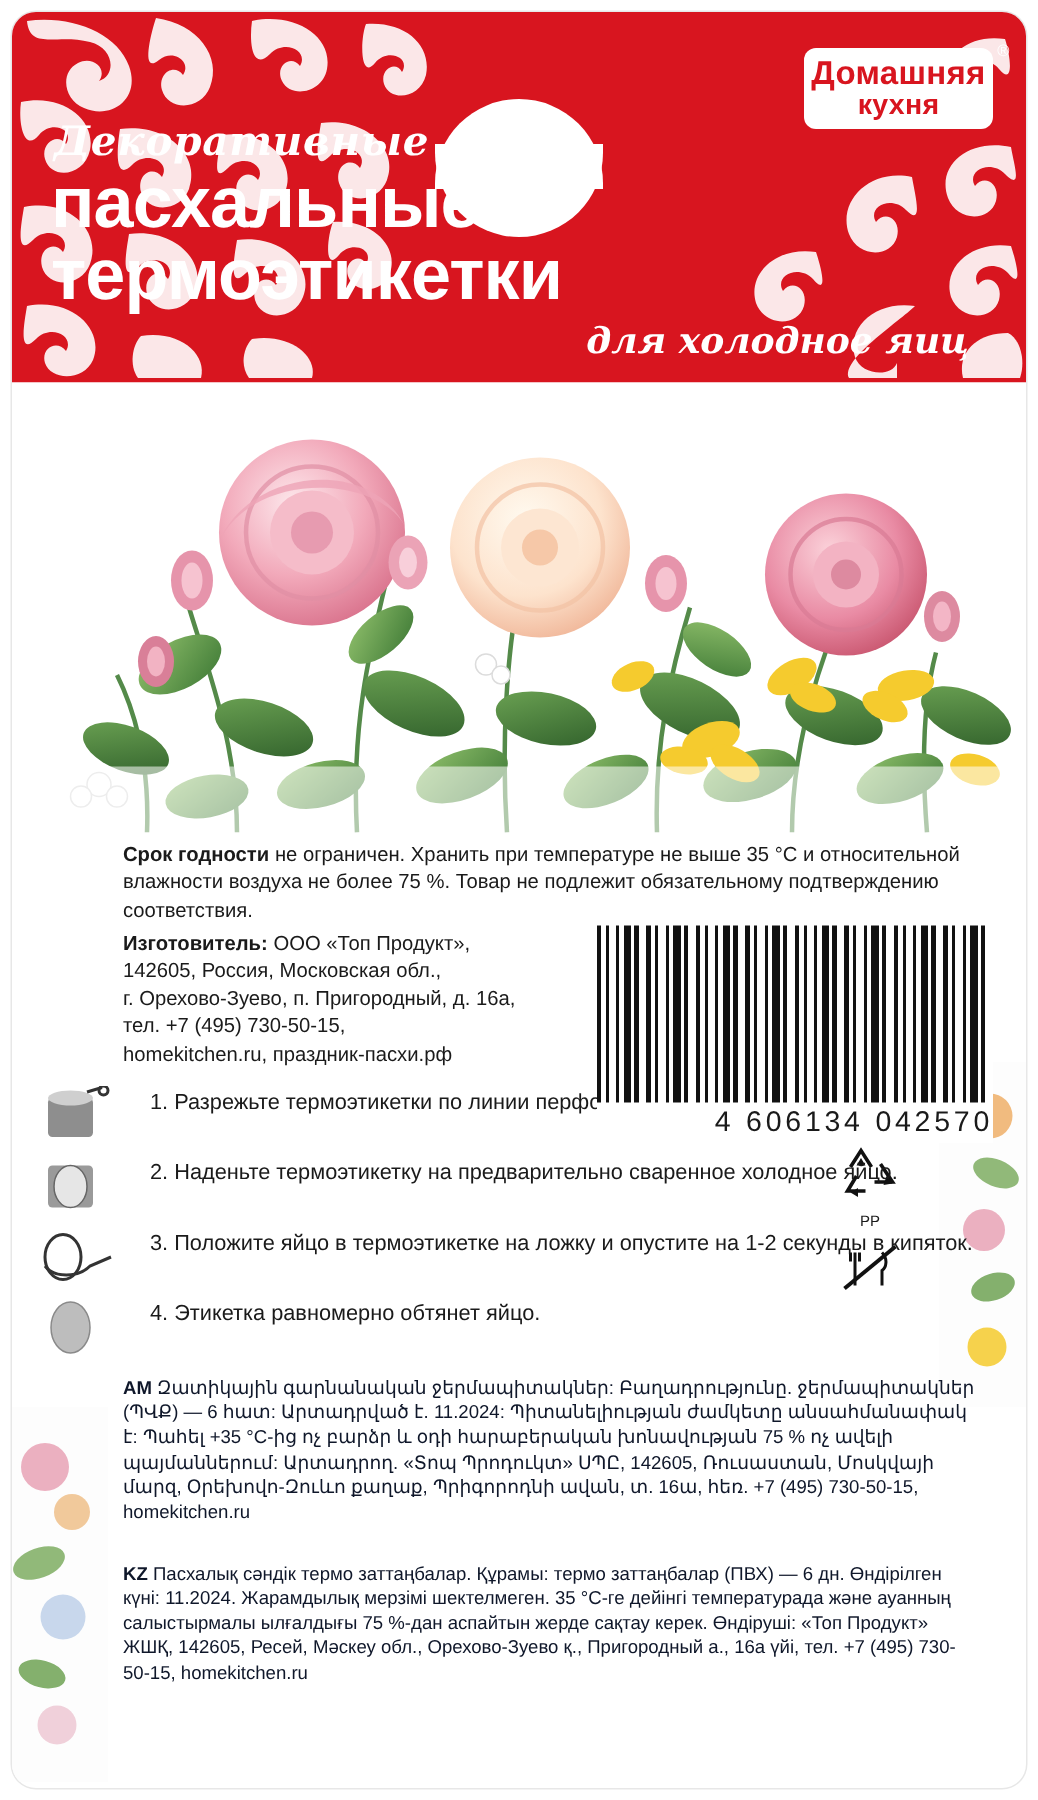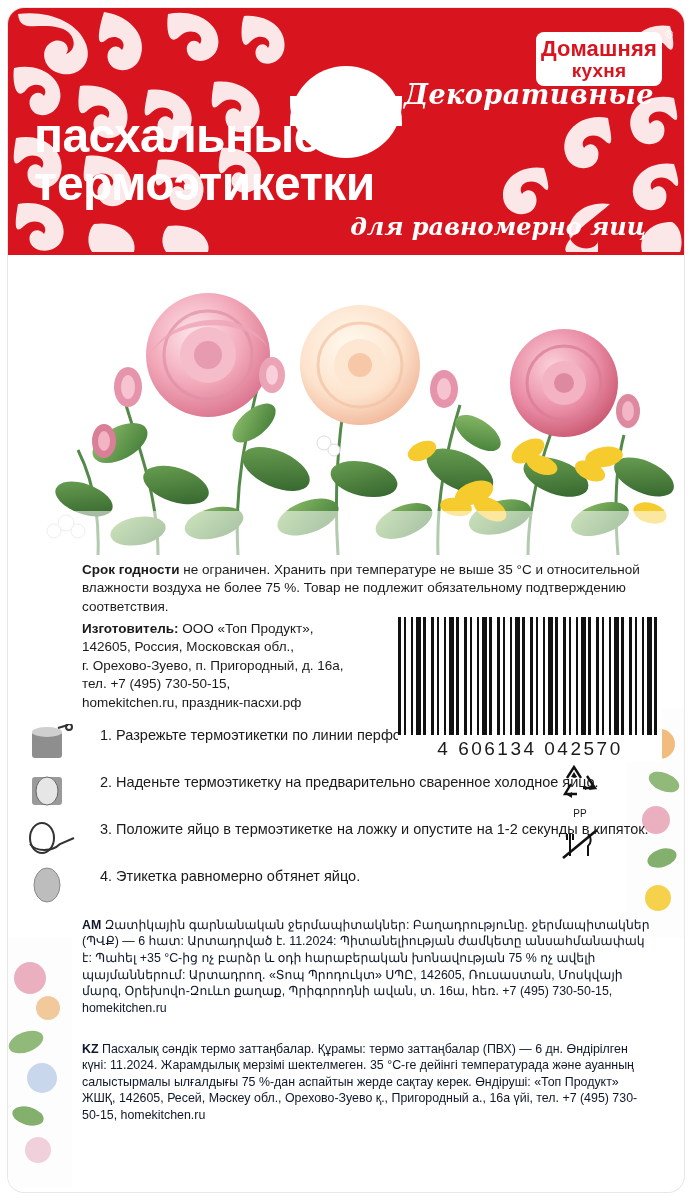--- a/index.html
+++ b/index.html
@@ -122,7 +122,6 @@
     font-size: 27px;
     letter-spacing: .5px;
     margin: 0 0 2px 2px;
-    text-align: right;
   }
   .t-main {
     color: #ffffff;

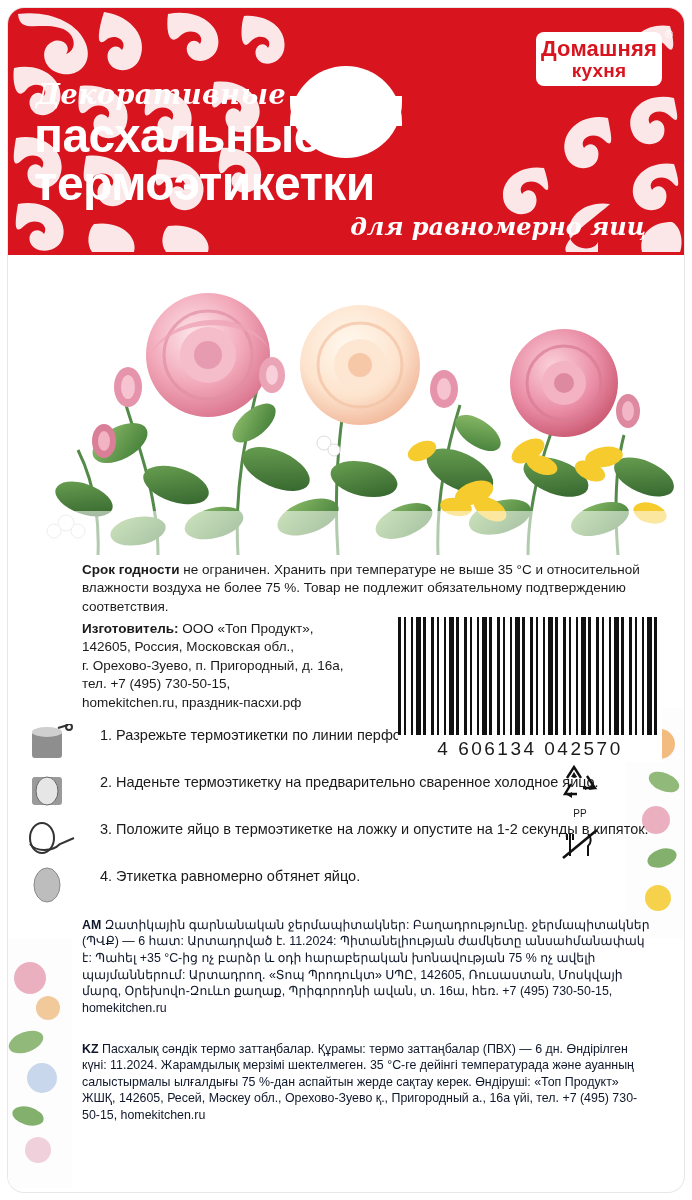--- a/index.html
+++ b/index.html
@@ -307,7 +307,7 @@
     <div class="title-block">
       <div class="t-dec">Декоративные</div>
       <div class="t-main">пасхальные термоэтикетки</div>
-      <div class="t-sub">для равномерно яиц</div>
+      <div class="t-sub">для холодное яиц</div>
     </div>
   </div>
 

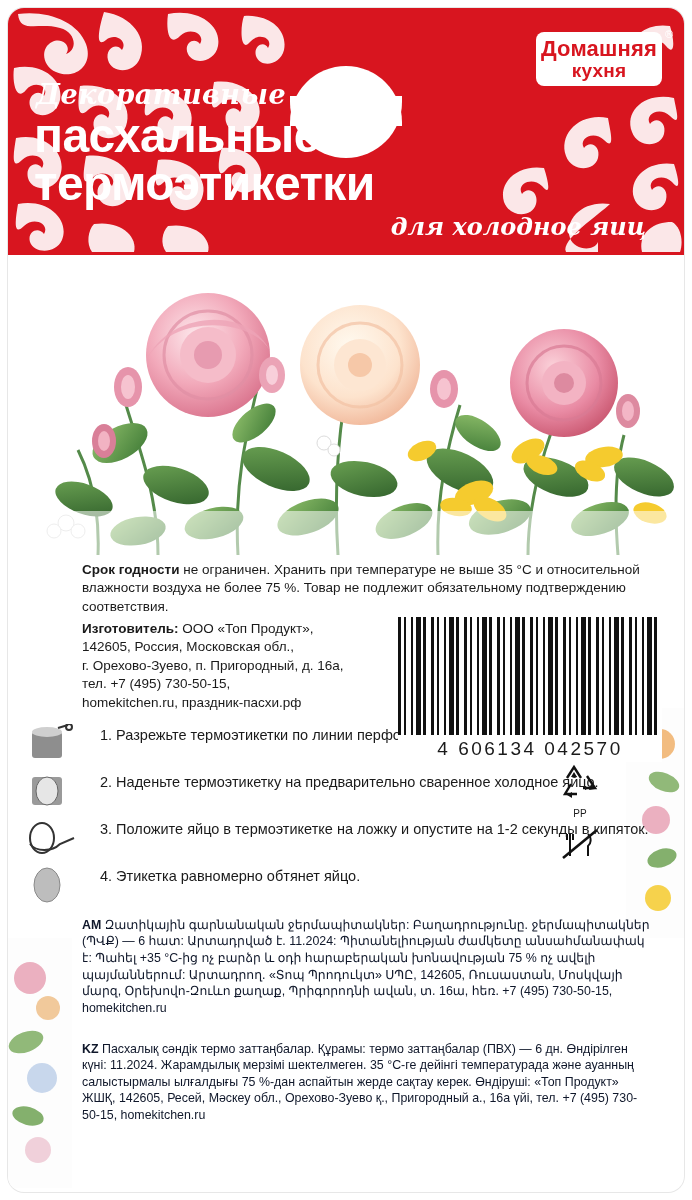--- a/index.html
+++ b/index.html
@@ -180,7 +180,7 @@
   .barcode-num {
     font-size: 19px;
     letter-spacing: 2.5px;
-    text-align: center;
+    text-align: right;
     margin-top: 1px;
     font-family: "Liberation Sans", sans-serif;
   }

